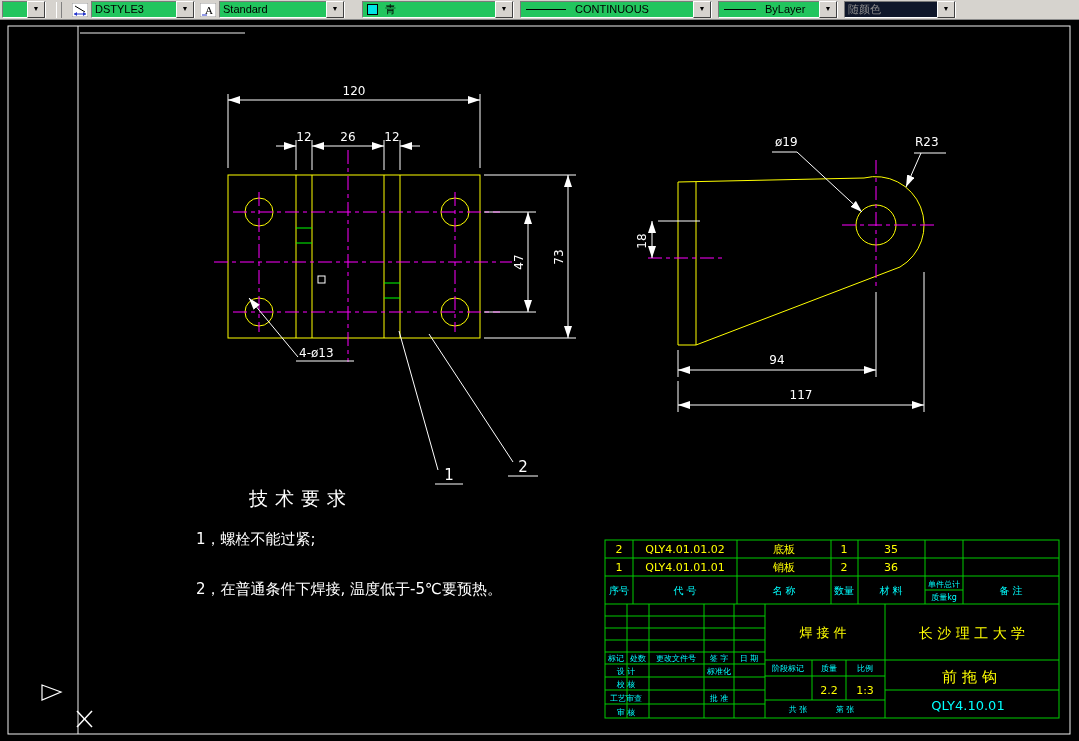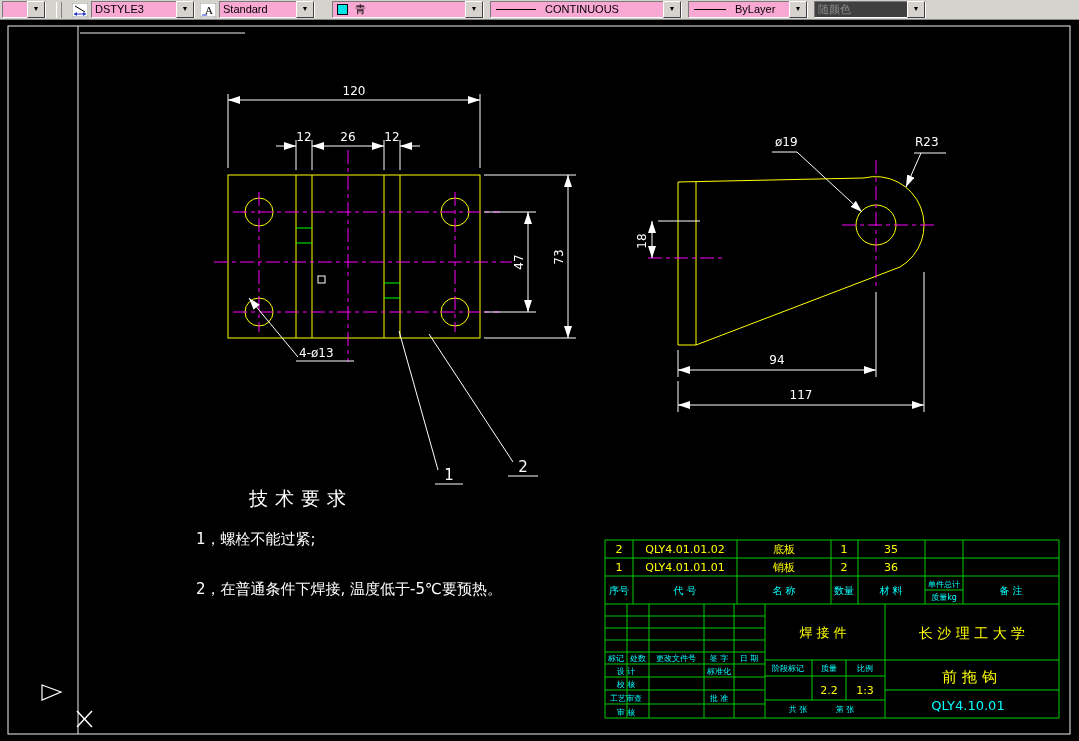--- a/index.html
+++ b/index.html
@@ -10,7 +10,7 @@
   .toolbar{position:absolute;top:0;left:0;width:1079px;height:19px;background:#d6d3ce;
            display:flex;align-items:center;z-index:10;font-size:11px;color:#000;
            border-bottom:1px solid #8a8a8a;}
-  .combo{height:17px;background:#f9a8d4;border:1px solid #7a7a7a;border-bottom-color:#fff;
+  .combo{height:17px;background:#22c55e;border:1px solid #7a7a7a;border-bottom-color:#fff;
          border-right-color:#fff;display:flex;align-items:center;box-sizing:border-box;}
   .combo .cfield{padding-left:3px;white-space:pre;flex:1;overflow:hidden;line-height:15px;}
   .carrow{margin-left:auto;width:16px;height:15px;background:#d6d3ce;

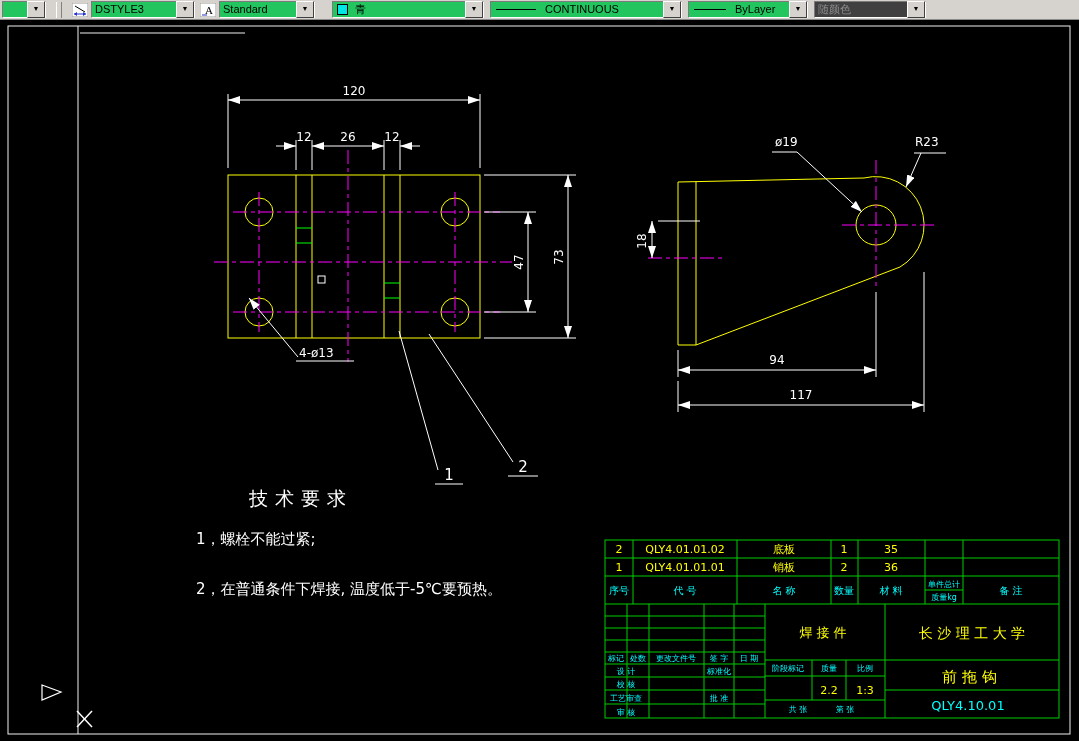--- a/index.html
+++ b/index.html
@@ -60,7 +60,7 @@
       <line x1="2" y1="12" x2="7" y2="12" stroke="#2233cc"></line>
     </svg>
   </span>
-  <div class="combo" style="width:96px">
+  <div class="combo" style="width:126px">
     <span class="cfield">Standard</span>
     <span class="carrow">▼</span>
   </div>

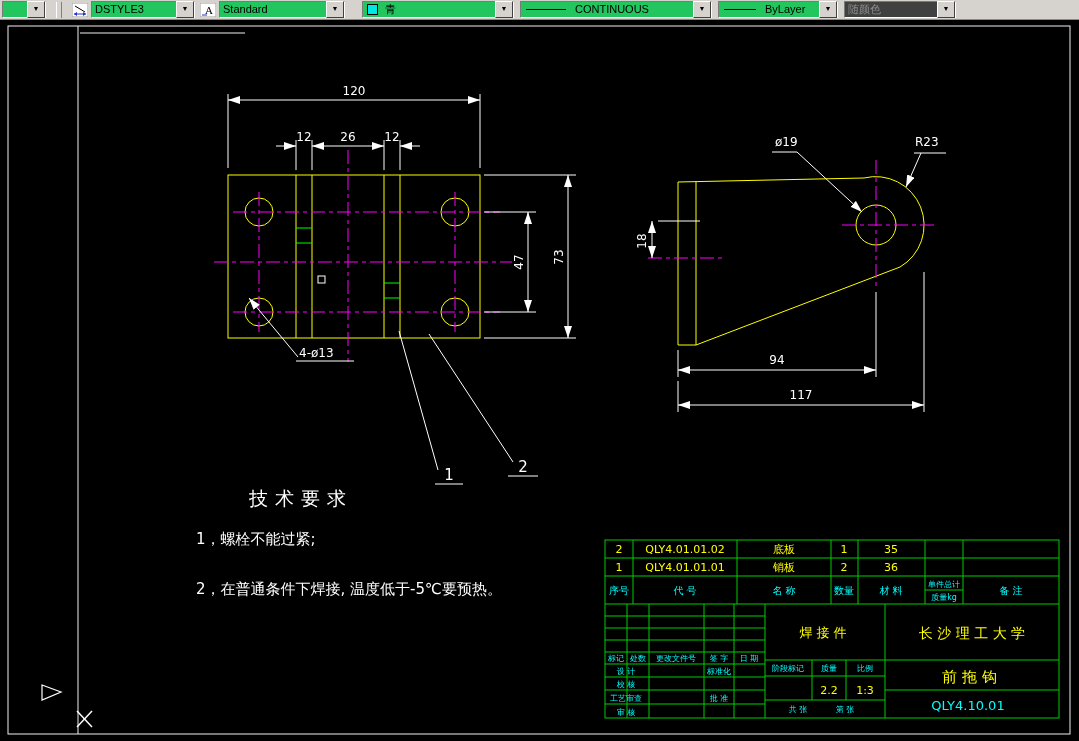--- a/index.html
+++ b/index.html
@@ -16,7 +16,7 @@
   .carrow{margin-left:auto;width:16px;height:15px;background:#d6d3ce;
           border:1px solid #fff;border-right-color:#404040;border-bottom-color:#404040;
           font-size:7px;line-height:14px;text-align:center;flex:none;cursor:default;}
-  .combo.disabled{background:#404040;}
+  .combo.disabled{background:#0f172a;}
   .combo.disabled .cfield{color:#8a8a8a;}
   .swatch{width:9px;height:9px;background:#00e5e5;border:1px solid #000;margin:0 4px 0 4px;flex:none;}
   .ltline{width:40px;border-top:1px solid #000;margin:0 6px 0 5px;flex:none;}

